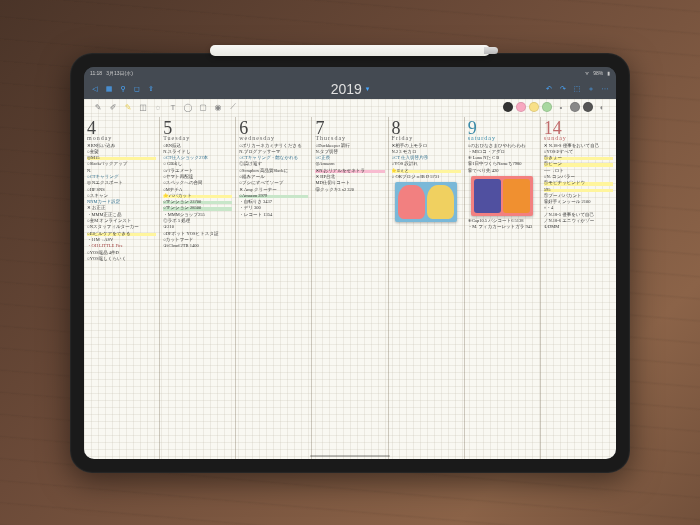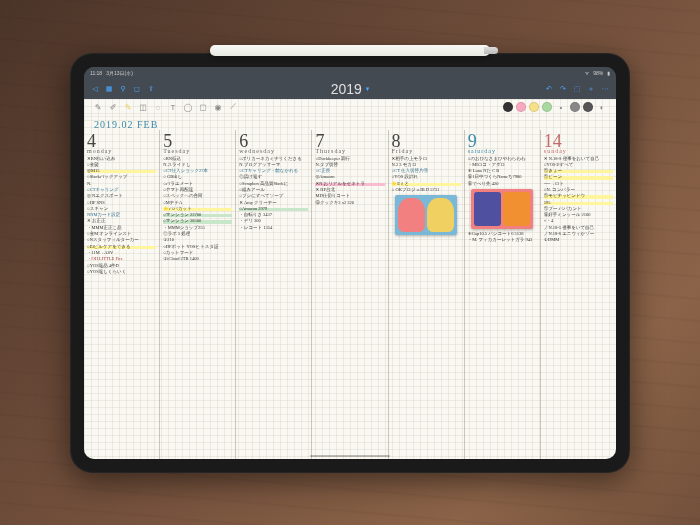--- a/index.html
+++ b/index.html
@@ -224,7 +224,6 @@
         <span class="tool-icon">◐</span>
       </div>
 
-      <div class="header">2019.02 FEB</div>
 
       <div class="week">
           <div class="day ">

